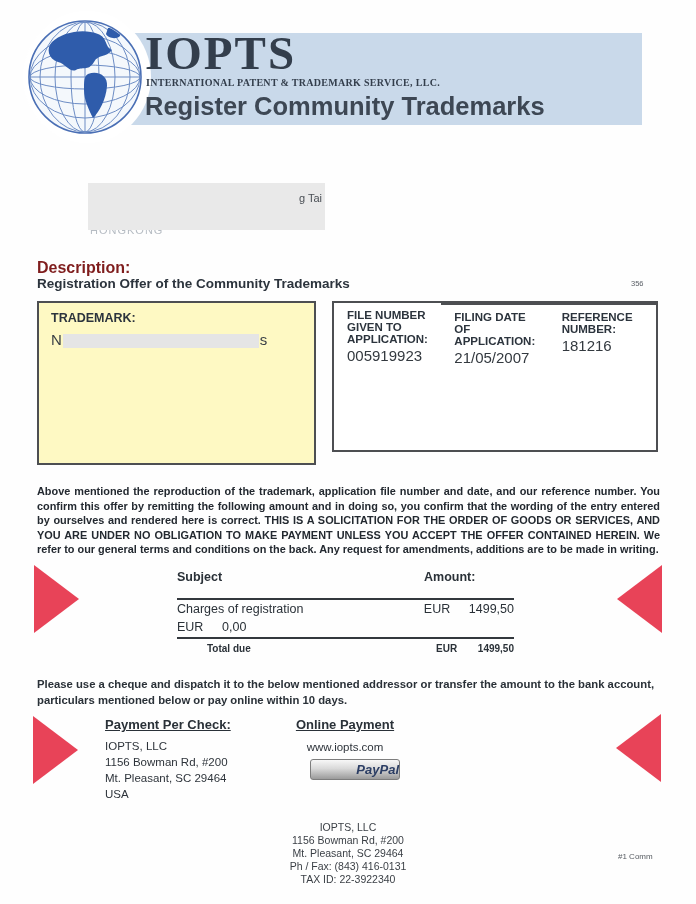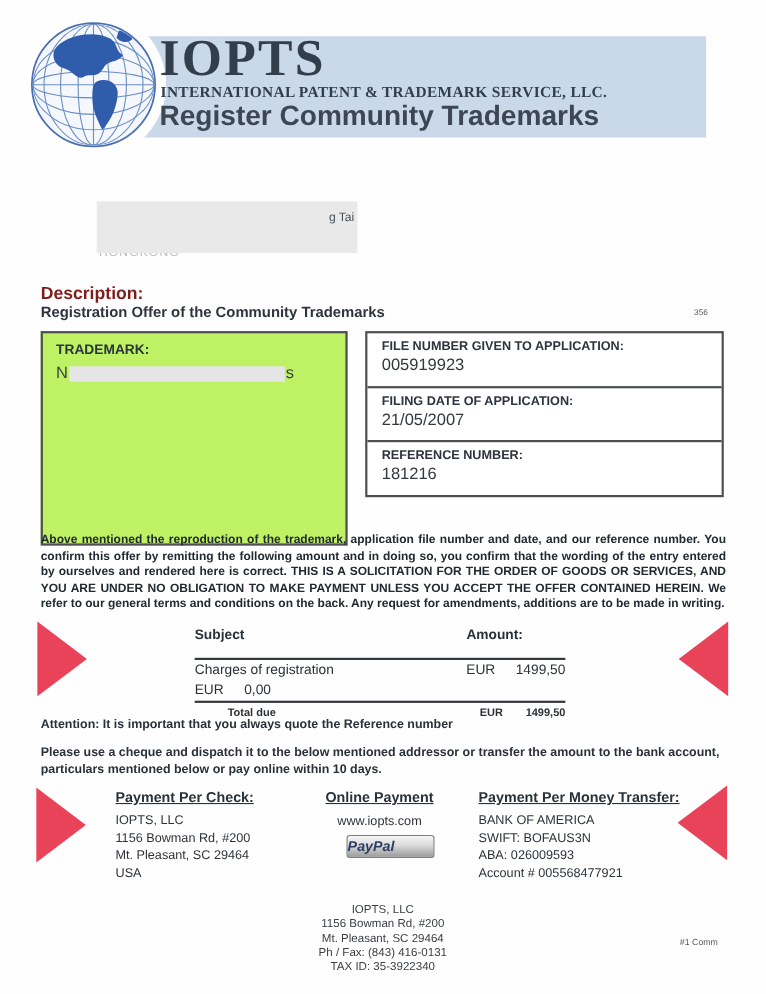--- a/index.html
+++ b/index.html
@@ -16,7 +16,7 @@
   }
   .org-full{
     position:absolute;left:146px;top:77px;font-family:"Liberation Serif",serif;
-    font-weight:bold;font-size:14px;color:#333e4c;letter-spacing:.3px;
+    font-weight:bold;font-size:10px;color:#333e4c;letter-spacing:.3px;
   }
   .banner-title{
     position:absolute;left:145px;top:92px;font-weight:bold;font-size:25.5px;color:#3d4754;

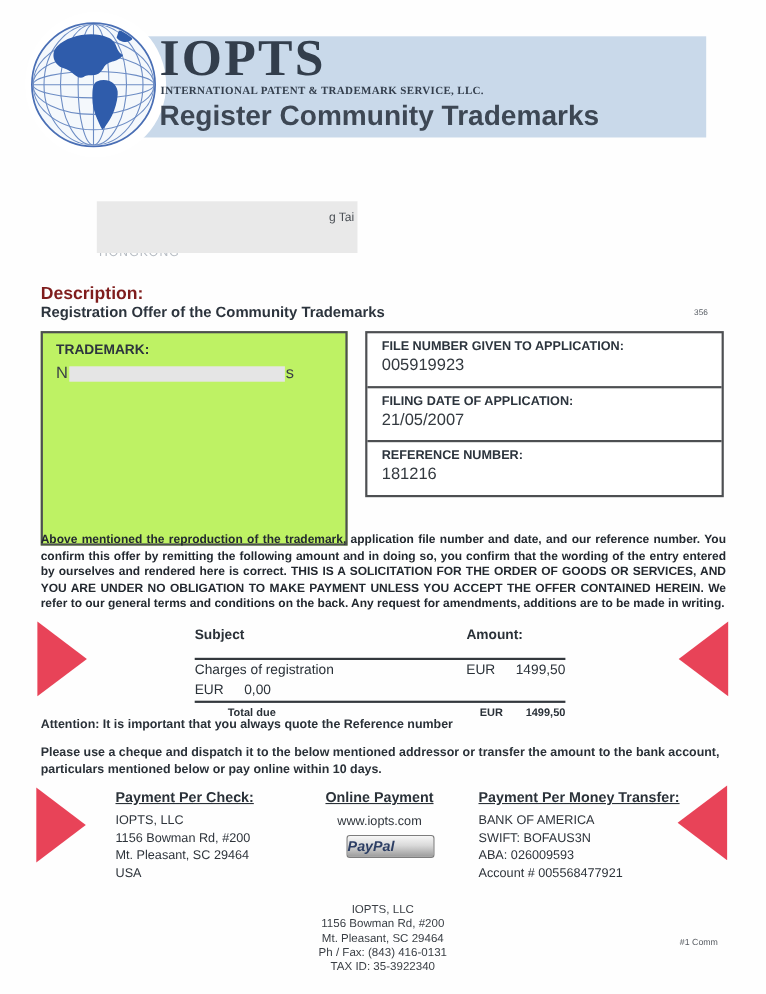--- a/index.html
+++ b/index.html
@@ -31,8 +31,8 @@
   .page-note{position:absolute;left:631px;top:279px;font-size:7.5px;color:#5a5f66;}
   
   .tm-box{
-    position:absolute;left:37px;top:301px;width:279px;height:195px;
-    border:2px solid #4d4f52;box-sizing:border-box;padding:8px 12px;background:#bef264;
+    position:absolute;left:37px;top:301px;width:279px;height:164px;
+    border:2px solid #4d4f52;box-sizing:border-box;padding:8px 12px;background:#fef9c3;
   }
   .tm-label{font-weight:bold;font-size:12.5px;color:#2c343d;}
   .tm-value{margin-top:6px;font-size:15px;color:#3a4046;white-space:nowrap;}

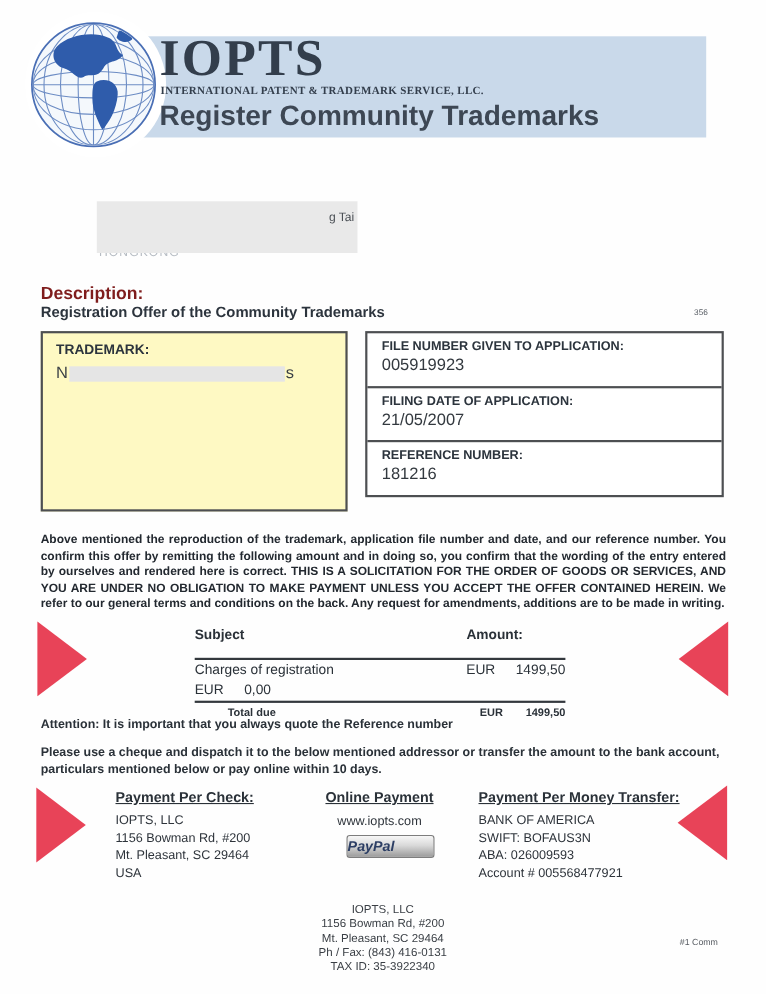--- a/index.html
+++ b/index.html
@@ -40,7 +40,7 @@
   .info-box{
     position:absolute;left:332px;top:301px;width:326px;height:151px;
     border:2px solid #4d4f52;box-sizing:border-box;background:#fff;
-    display:flex;flex-direction:column;
+    display:flex;
   }
   .info-row{flex:1;padding:6px 13px;box-sizing:border-box;}
   .info-row + .info-row{border-top:2px solid #4d4f52;}

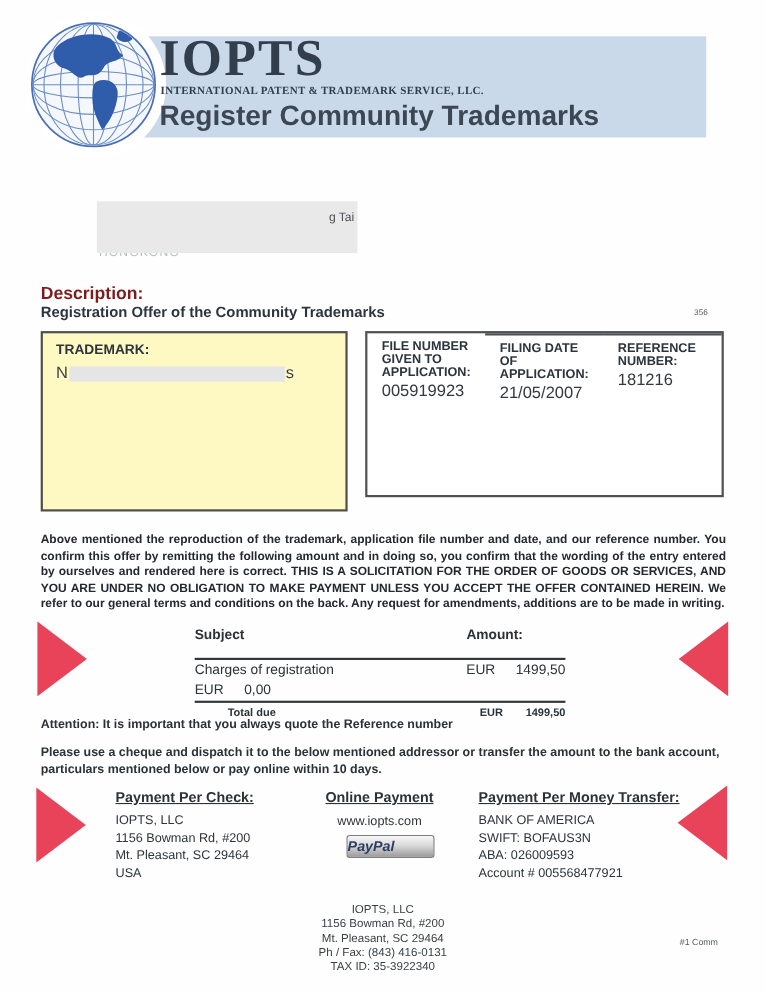--- a/index.html
+++ b/index.html
@@ -177,7 +177,6 @@
   <div class="tri right tri-bot-l"></div>
   <div class="tri left tri-bot-r"></div>
 
-  <div class="attention">Attention: It is important that you always quote the Reference number</div>
   <div class="instruction">Please use a cheque and dispatch it to the below mentioned addressor or transfer the amount to the bank account, particulars mentioned below or pay online within 10 days.</div>
 
   <div class="pay-check">

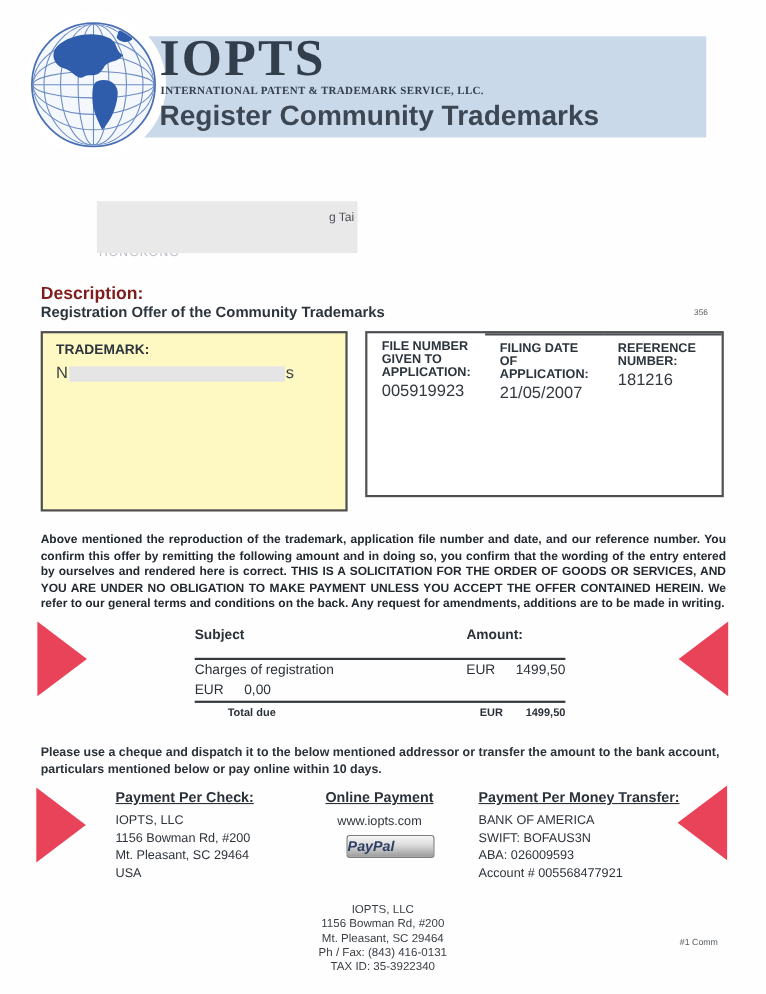--- a/index.html
+++ b/index.html
@@ -195,15 +195,6 @@
     <div class="paypal-btn">PayPal</div>
   </div>
 
-  <div class="pay-transfer">
-    <div class="pay-title">Payment Per Money Transfer:</div>
-    <div class="pay-lines">
-      <div>BANK OF AMERICA</div>
-      <div>SWIFT: BOFAUS3N</div>
-      <div>ABA: 026009593</div>
-      <div>Account # 005568477921</div>
-    </div>
-  </div>
 
   <div class="footer">
     <div>IOPTS, LLC</div>

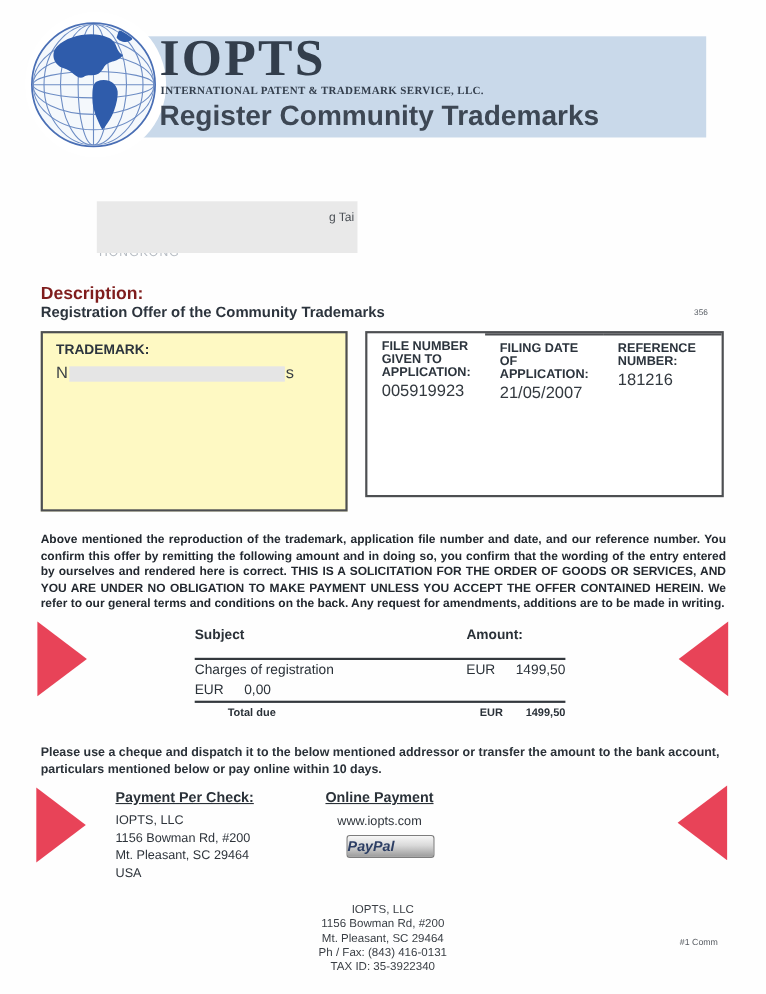--- a/index.html
+++ b/index.html
@@ -78,10 +78,10 @@
   .pay-online{position:absolute;left:280px;top:717px;width:130px;text-align:center;}
   .pay-online .url{margin-top:9px;font-size:11.5px;color:#2e343b;}
   .paypal-btn{
-    display:inline-block;margin-top:6px;width:80px;height:21px;line-height:20px;
+    display:inline-block;margin-top:6px;width:90px;height:21px;line-height:20px;
     background:linear-gradient(#f7f7f7 0%,#d9d9d9 45%,#9b9b9b 100%);
     border:1px solid #7d7d7d;border-radius:3px;box-sizing:border-box;
-    font-style:italic;font-weight:bold;font-size:13px;color:#2c3e64;text-align:left;margin-left:20px;
+    font-style:italic;font-weight:bold;font-size:13px;color:#2c3e64;text-align:right;margin-left:20px;
   }
   .pay-transfer{position:absolute;left:435px;top:717px;}
   

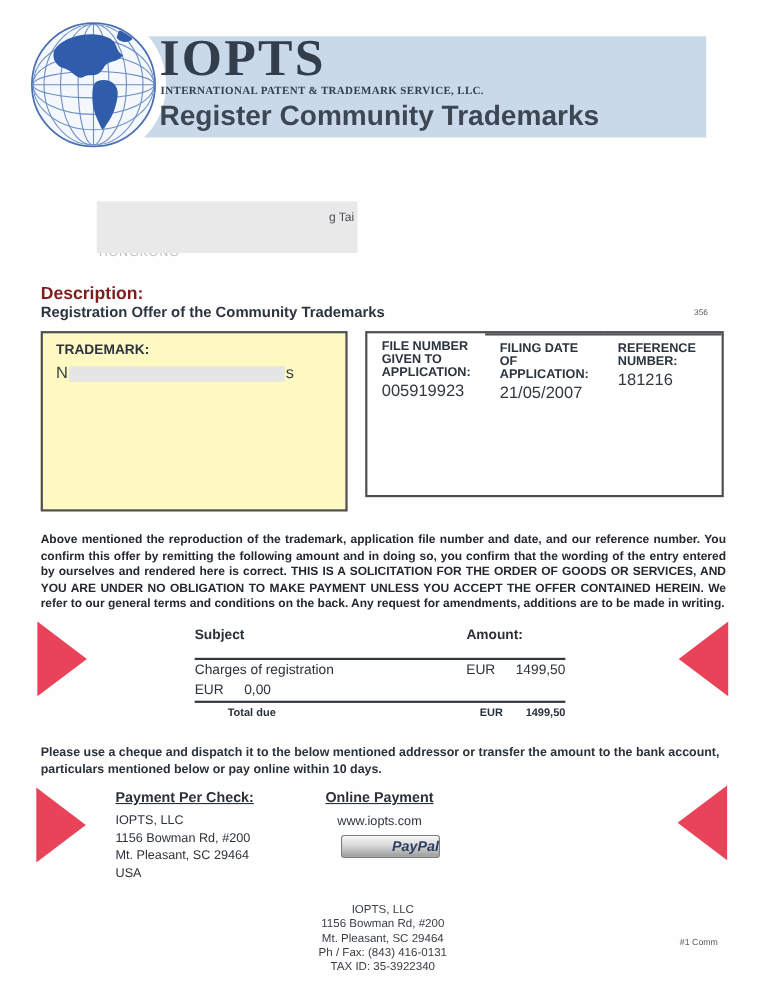--- a/index.html
+++ b/index.html
@@ -201,7 +201,7 @@
     <div>1156 Bowman Rd, #200</div>
     <div>Mt. Pleasant, SC 29464</div>
     <div>Ph / Fax: (843) 416-0131</div>
-    <div>TAX ID: 35-3922340</div>
+    <div>TAX ID: 22-3922340</div>
   </div>
   <div class="corner-note">#1 Comm</div>
 

